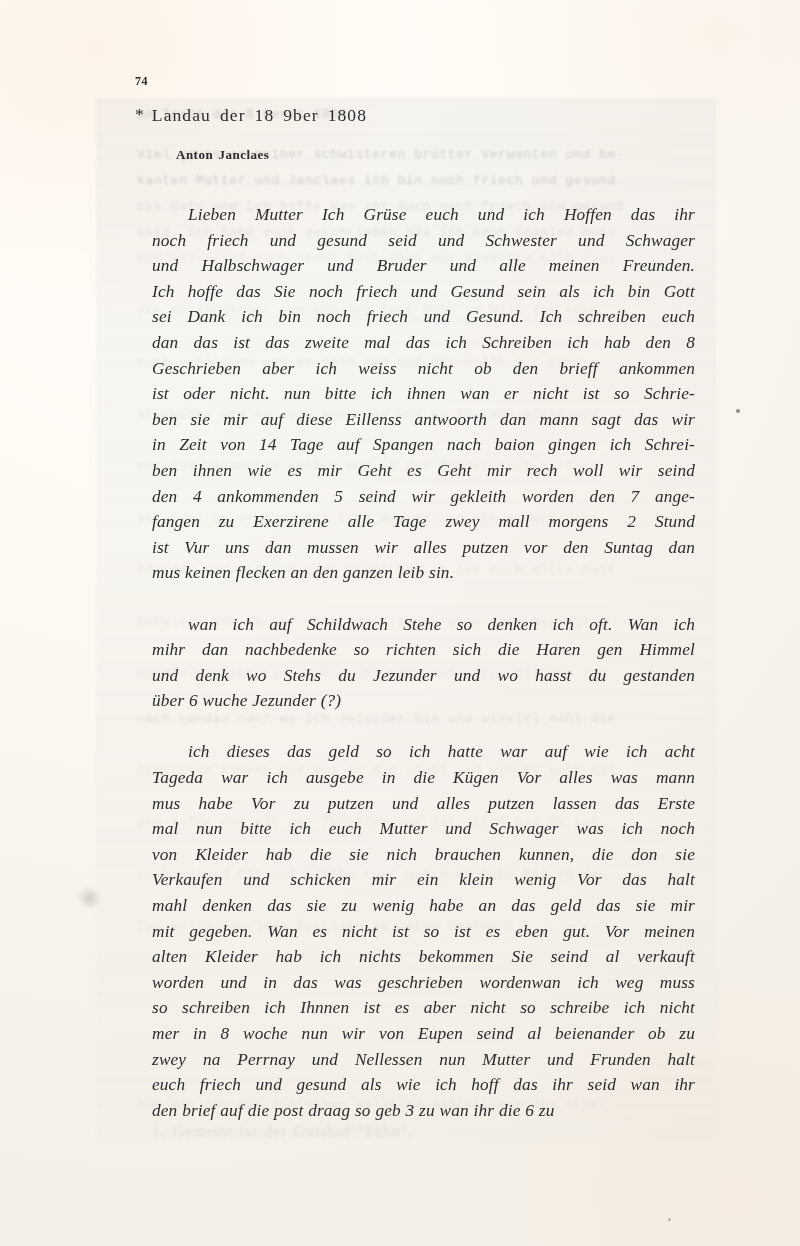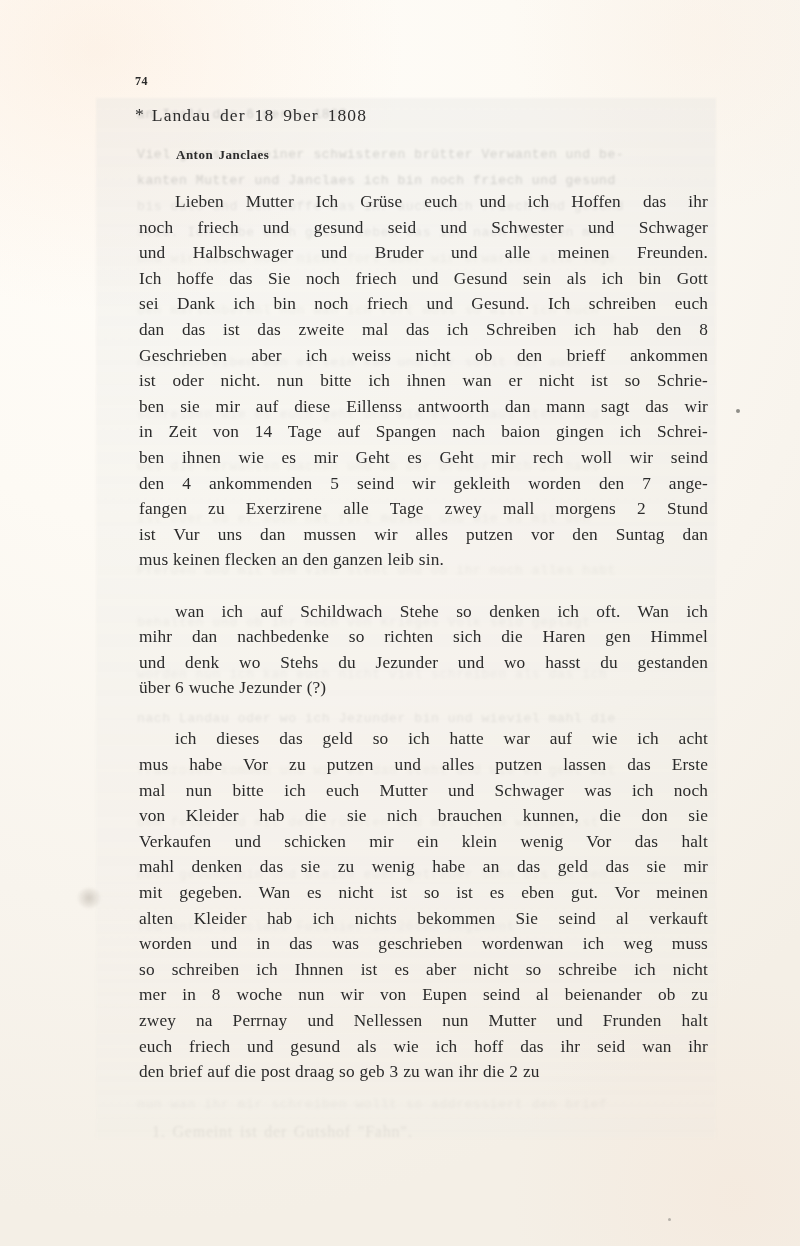--- a/index.html
+++ b/index.html
@@ -105,7 +105,7 @@
   }
 
   p.para {
-    margin: 4px;
+    margin: 17px;
     padding: 0;
     font-size: 17.3px;
     line-height: 25.6px;
@@ -116,6 +116,7 @@
     word-spacing: 0.3px;
     -webkit-hyphens: none;
     hyphens: none;
+    font-style: italic;
   }
   p.para + p.para { margin-top: 25.6px; }
   p.para .ind { display: inline-block; width: 36px; }

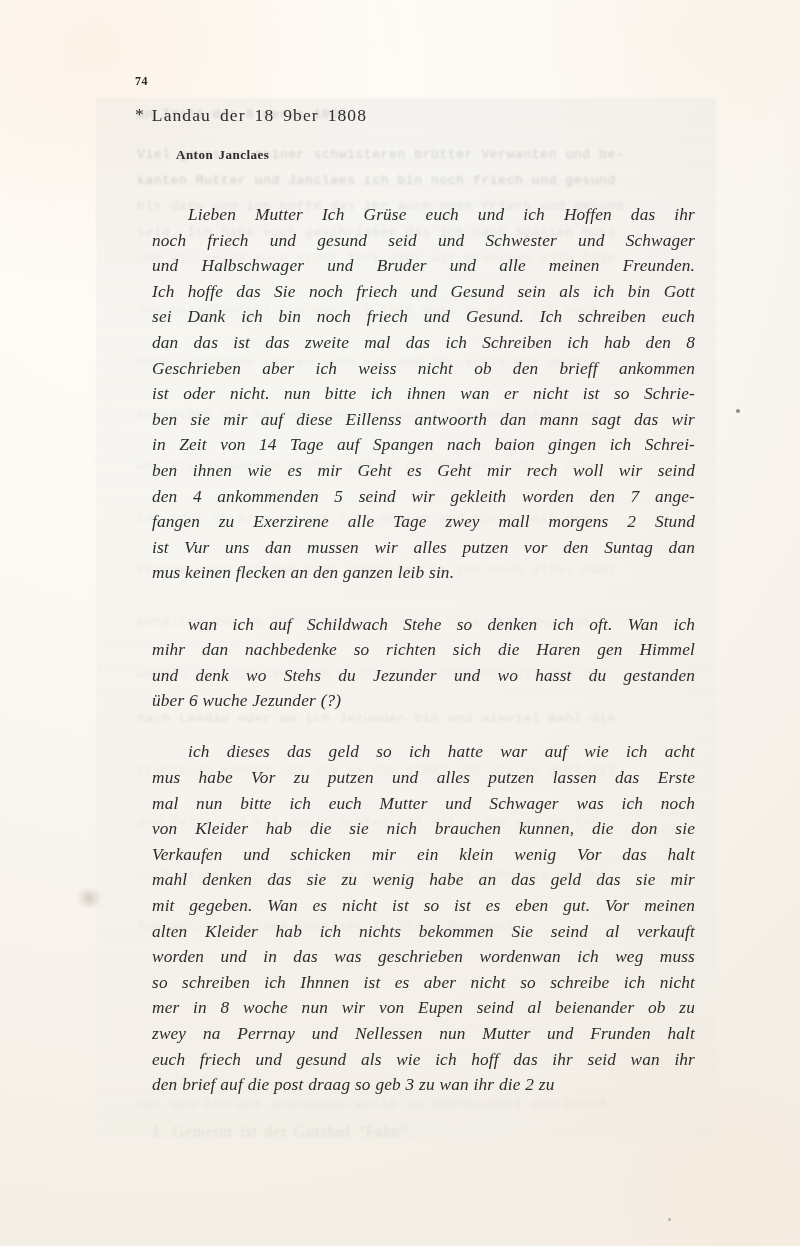--- a/index.html
+++ b/index.html
@@ -232,6 +232,7 @@
 
     <p class="para">
       <span class="ln"><span class="ind"></span><span>ich dieses das geld so ich hatte war auf wie ich acht</span></span>
+        <span class="ln">Tageda war ich ausgebe in die Kügen Vor alles was mann</span>
         <span class="ln">mus habe Vor zu putzen und alles putzen lassen das Erste</span>
         <span class="ln">mal nun bitte ich euch Mutter und Schwager was ich noch</span>
         <span class="ln">von Kleider hab die sie nich brauchen kunnen, die don sie</span>

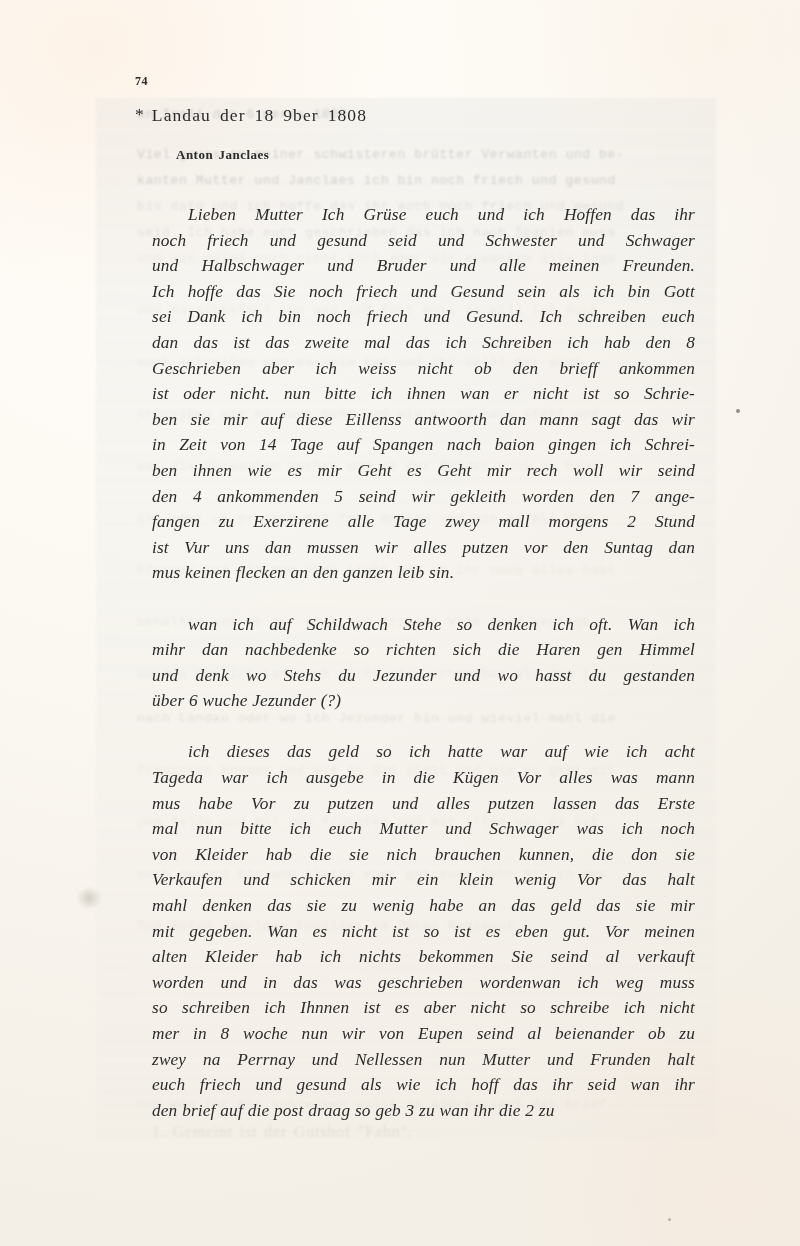--- a/index.html
+++ b/index.html
@@ -245,7 +245,7 @@
         <span class="ln">mer in 8 woche nun wir von Eupen seind al beienander ob zu</span>
         <span class="ln">zwey na Perrnay und Nellessen nun Mutter und Frunden halt</span>
         <span class="ln">euch friech und gesund als wie ich hoff das ihr seid wan ihr</span>
-        <span class="ln last">den brief auf die post draag so geb 3 zu wan ihr die 2 zu</span>
+        <span class="ln last">den brief auf die post draag so geb 3 zu wan ihr die 6 zu</span>
     </p>
 
   </div>

